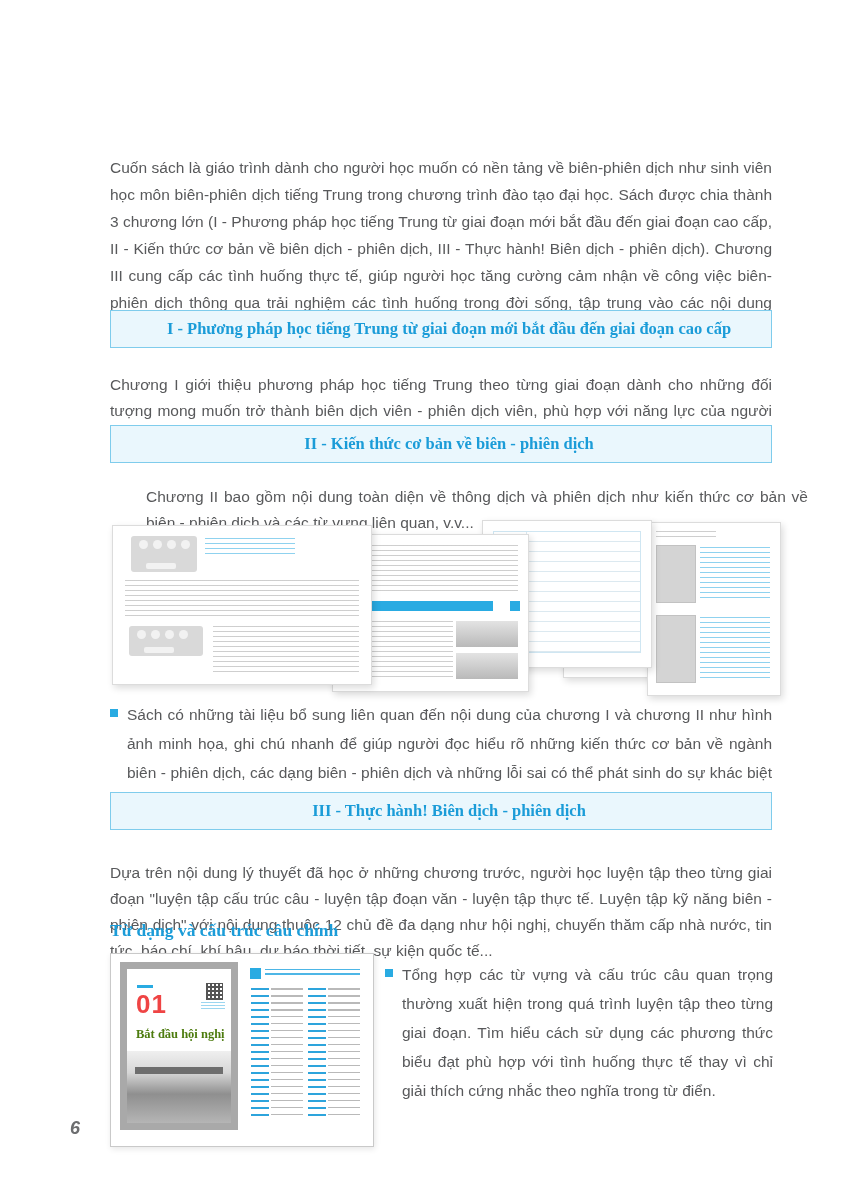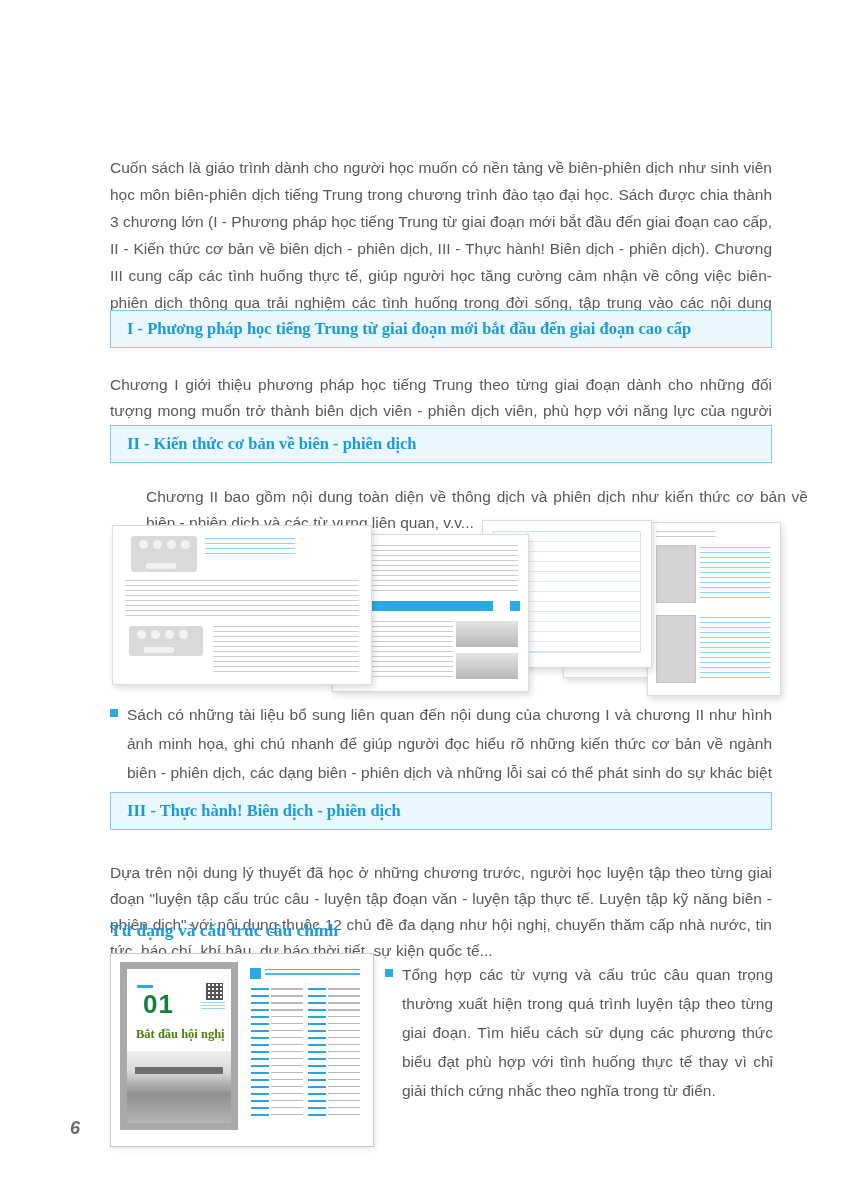--- a/index.html
+++ b/index.html
@@ -25,7 +25,7 @@
 
   
   .sec-box{position:absolute;left:110px;width:660px;height:36px;background:#eaf7fd;
-           border:1px solid #7fccec;display:flex;align-items:center;}
+           border:1px solid #7fccec;display:flex;align-items:center;justify-content:center;}
   .sec-box span{font-family:"Liberation Serif", serif;font-weight:bold;font-size:16.5px;
            color:#1b9cd8;padding-left:16px;}
   #sec1{top:310px;}

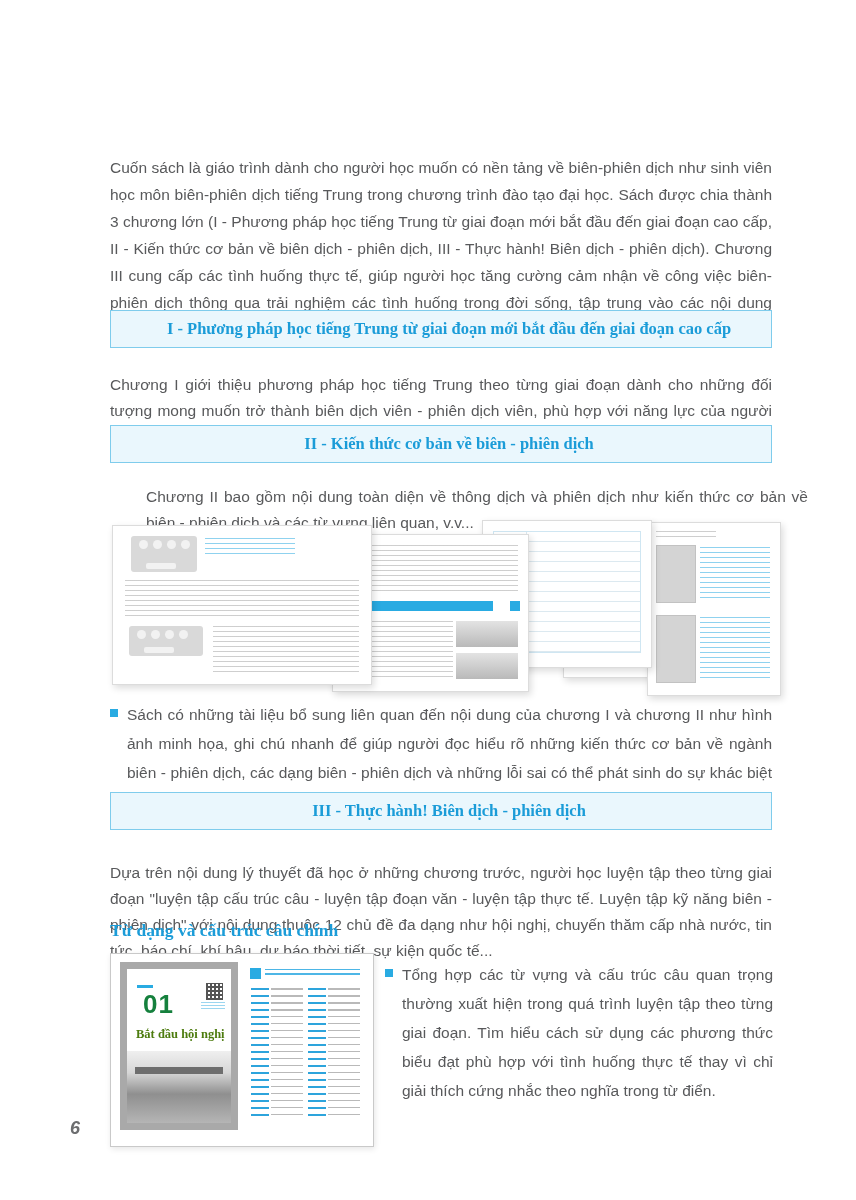--- a/index.html
+++ b/index.html
@@ -77,7 +77,7 @@
   .spread-left{position:absolute;left:9px;top:8px;width:118px;height:168px;background:#a9a9a9;}
   .cover{position:absolute;left:7px;top:7px;right:7px;bottom:7px;background:#ffffff;overflow:hidden;}
   .cover-bar{position:absolute;left:10px;top:16px;width:16px;height:3px;background:#29abe2;}
-  .cover-num{position:absolute;left:16px;top:20px;color:#15803d;font-size:26px;font-weight:bold;
+  .cover-num{position:absolute;left:9px;top:20px;color:#ef4444;font-size:26px;font-weight:bold;
              font-family:"Liberation Sans", sans-serif;letter-spacing:1px;}
   .cover-title{position:absolute;left:9px;top:58px;color:#4d7c0f;font-size:12.5px;font-weight:bold;
              font-family:"Liberation Serif", serif;white-space:nowrap;}

